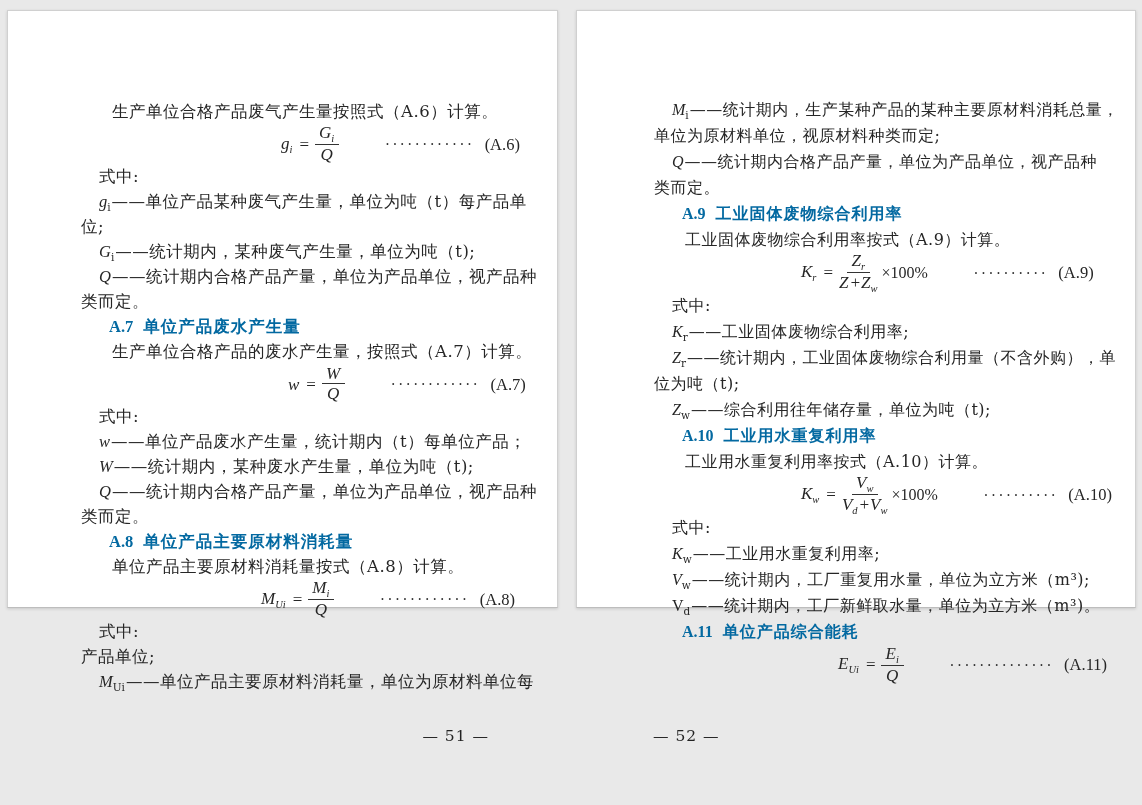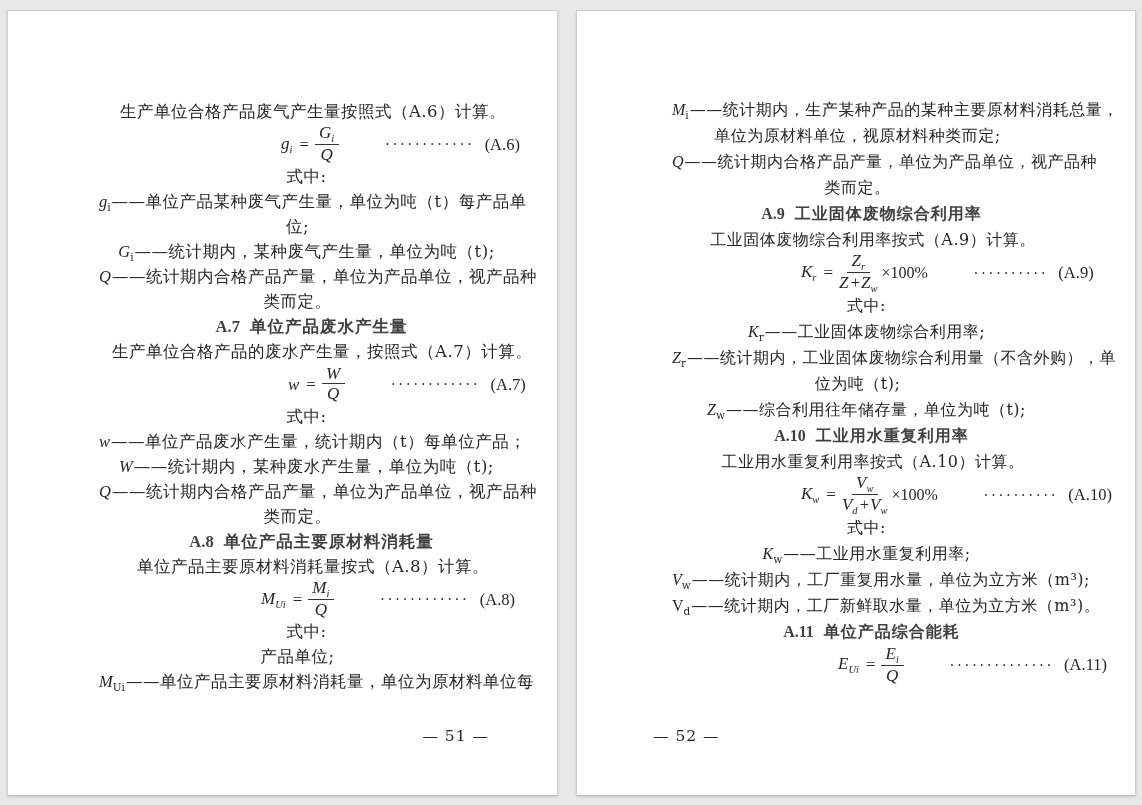--- a/index.html
+++ b/index.html
@@ -11,11 +11,10 @@
   }
   .stage{position:relative;width:1142px;height:805px}
   .page{
-    position:absolute;top:10px;height:786px;background:#ffffff;
+    position:absolute;top:10px;height:598px;background:#ffffff;
     border:1px solid #d0d0d0;border-bottom-color:#bdbdbd;
     box-shadow:0 1px 3px rgba(0,0,0,0.14);
     box-sizing:border-box;
-    text-align:center;
   }
   .page-left{left:7px;width:551px}
   .page-right{left:576px;width:560px}

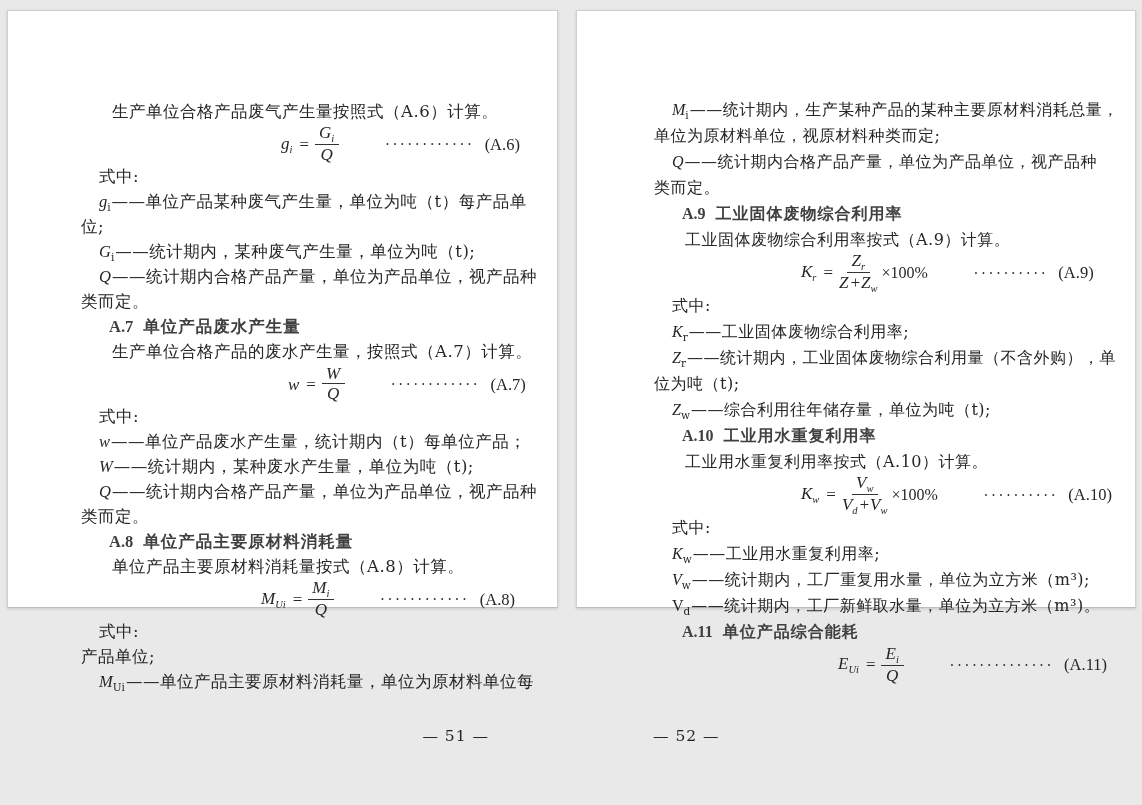--- a/index.html
+++ b/index.html
@@ -30,7 +30,7 @@
   .row.para{padding-left:31px}
   .row.cont{padding-left:0}
   .row.def{padding-left:18px}
-  .row.heading{padding-left:28px;font-weight:bold;color:#404040}
+  .row.heading{padding-left:28px;font-weight:bold;color:#0369a1}
   .hnum{font-family:"Liberation Serif",serif;margin-right:10px;letter-spacing:0}
   .htitle{font-family:"Liberation Sans","DejaVu Sans",sans-serif;letter-spacing:1px}
 

